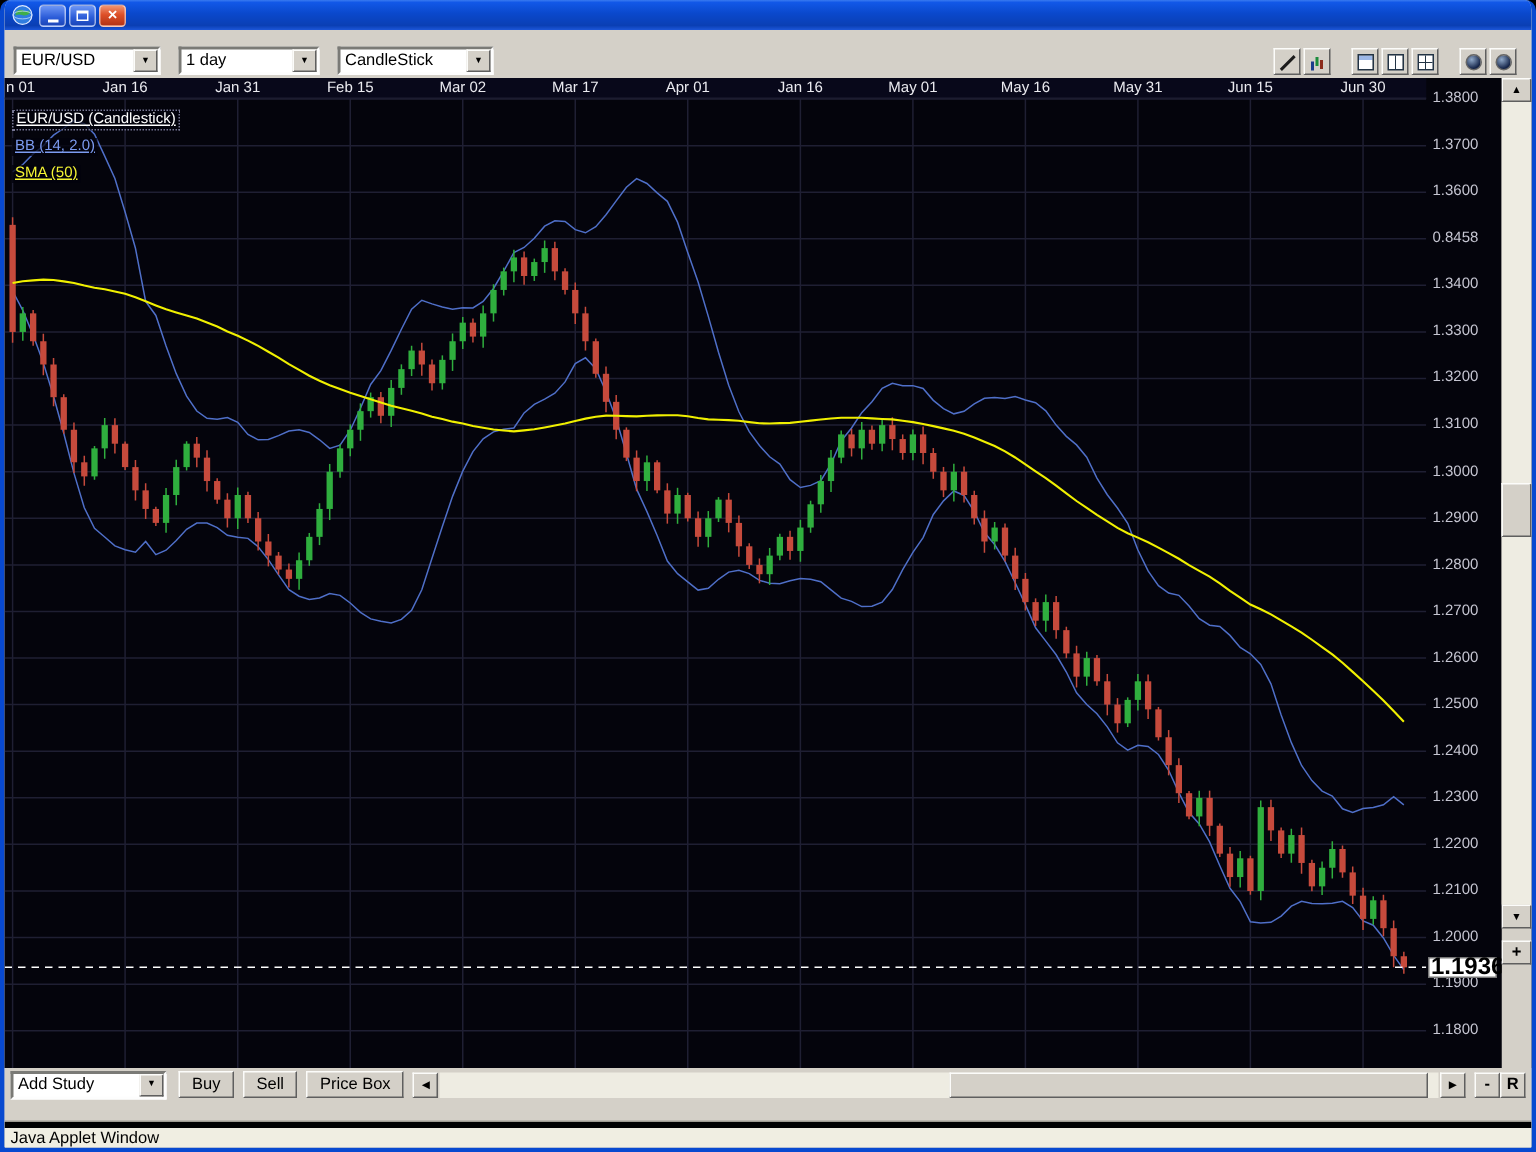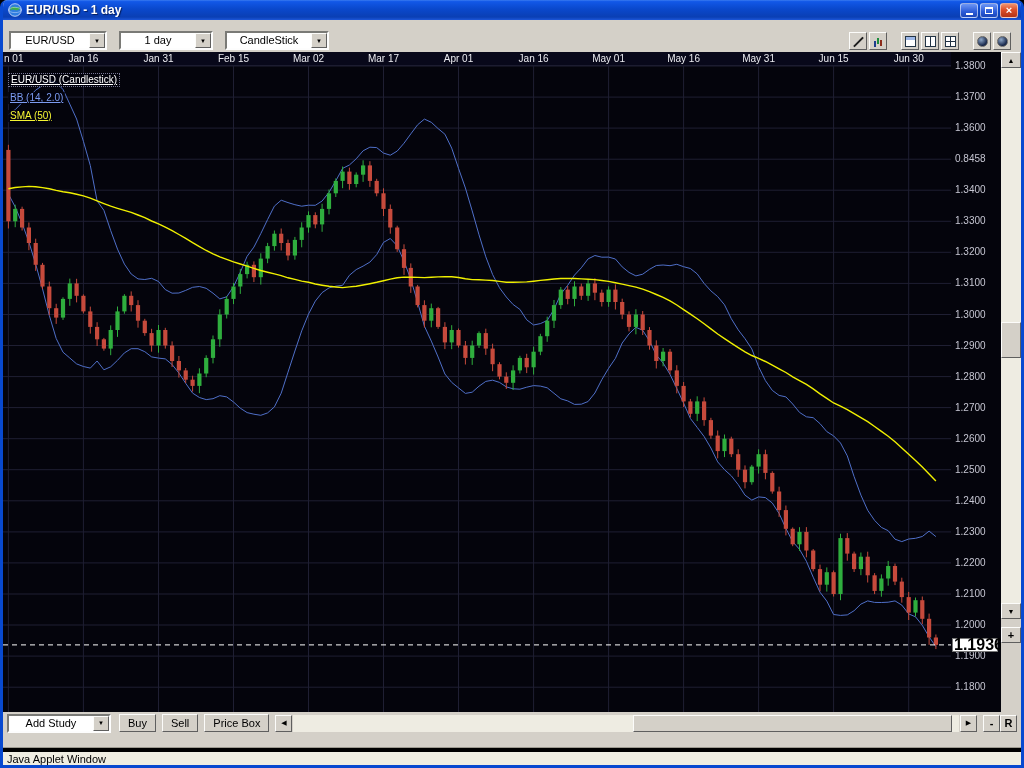--- a/index.html
+++ b/index.html
@@ -84,7 +84,6 @@
         <ellipse cx="7" cy="7" rx="6.3" ry="2.6" fill="none" stroke="#cfe0ff" stroke-width="0.5"></ellipse>
       </svg>
     </span>
-    <span class="title-text">EUR/USD - 1 day</span>
     <span class="win-buttons">
       <button class="winbtn min">
           <span class="g-min"></span>

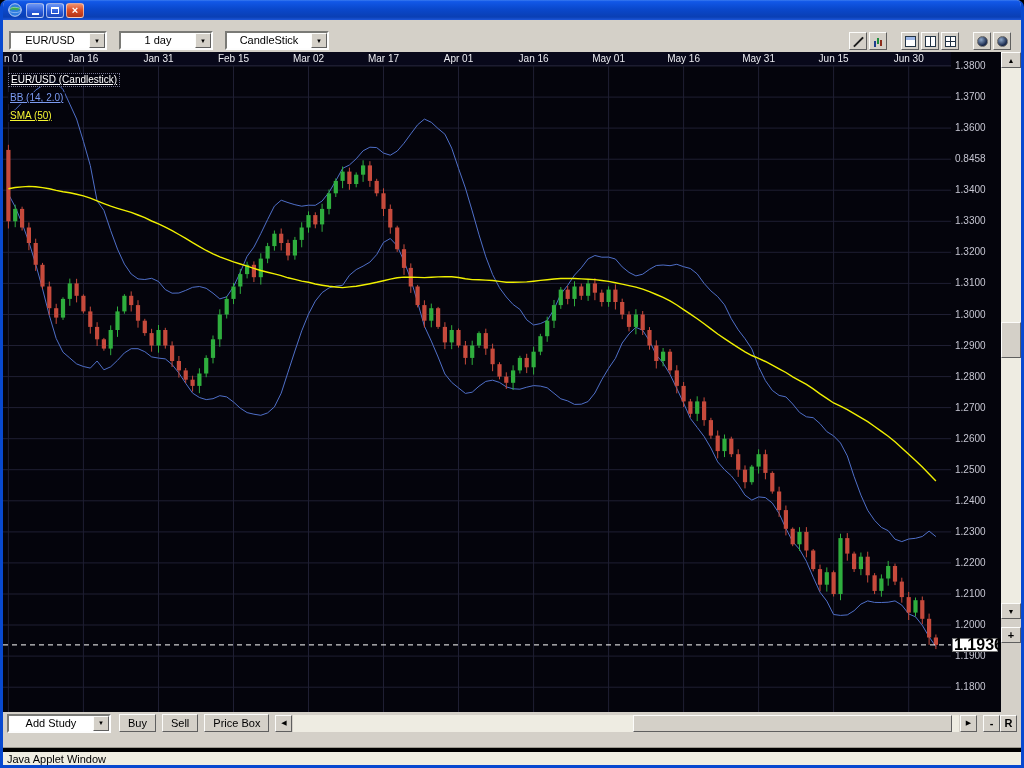--- a/index.html
+++ b/index.html
@@ -19,7 +19,7 @@
   
   .toolbar{height:32px;flex:0 0 32px;background:#d4d0c8;display:flex;align-items:flex-end;padding:0 6px 2px 6px;}
   .combo{height:19px;display:flex;align-items:stretch;background:#fff;border:2px solid;border-color:#7a7a76 #fdfdfd #fdfdfd #7a7a76;margin-right:12px;}
-  .combo-value{font-size:11px;color:#000;padding:1px 3px 0 3px;white-space:nowrap;overflow:hidden;text-align:center;}
+  .combo-value{font-size:11px;color:#000;padding:1px 3px 0 3px;white-space:nowrap;overflow:hidden;}
   .combo-arrow{width:16px;flex:0 0 16px;background:#d4d0c8;border:1px solid;border-color:#fcfcfa #5f5f5f #5f5f5f #fcfcfa;display:flex;align-items:center;justify-content:center;font-size:6px;color:#000;cursor:pointer;margin-left:auto;}
   .c-symbol .combo-value{width:78px;}
   .c-period .combo-value{width:74px;}

